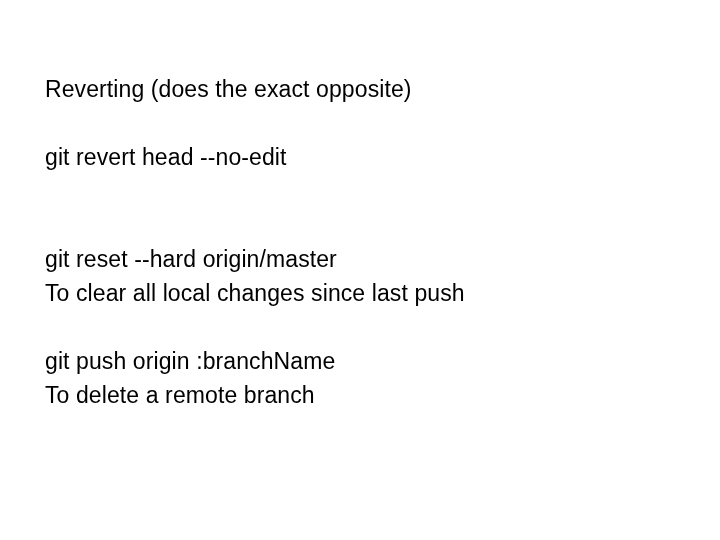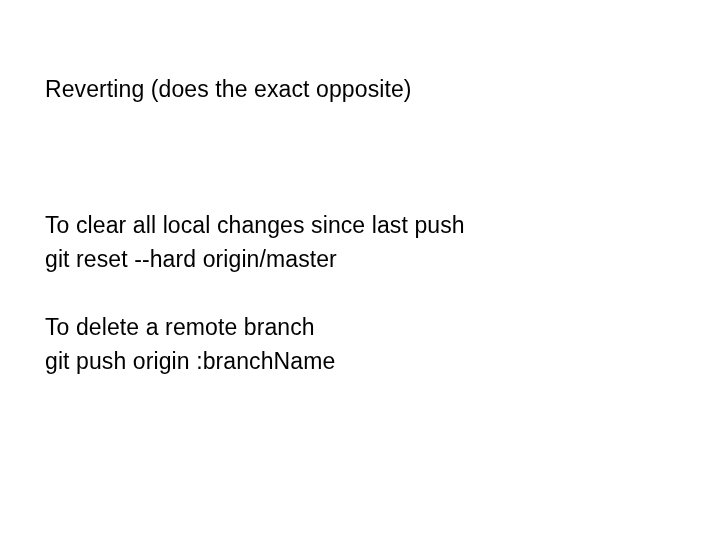--- a/index.html
+++ b/index.html
@@ -63,6 +63,7 @@
     <div class="gap-lg"></div>
 
     <div class="block">
+      <div class="line">git revert head --no-edit</div>
     </div>
 
     <div class="gap-xl"></div>

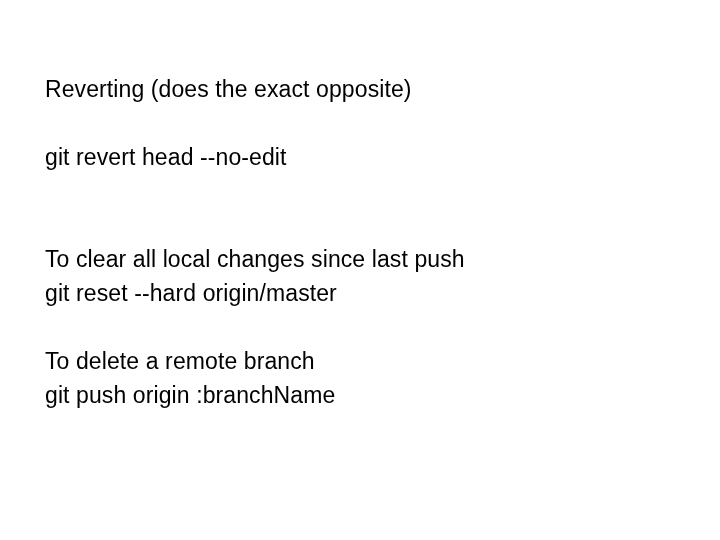--- a/index.html
+++ b/index.html
@@ -69,8 +69,8 @@
     <div class="gap-xl"></div>
 
     <div class="block">
+      <div class="line">git reset --hard origin/master</div>
       <div class="line">To clear all local changes since last push</div>
-      <div class="line">git reset --hard origin/master</div>
     </div>
 
     <div class="gap-sm"></div>

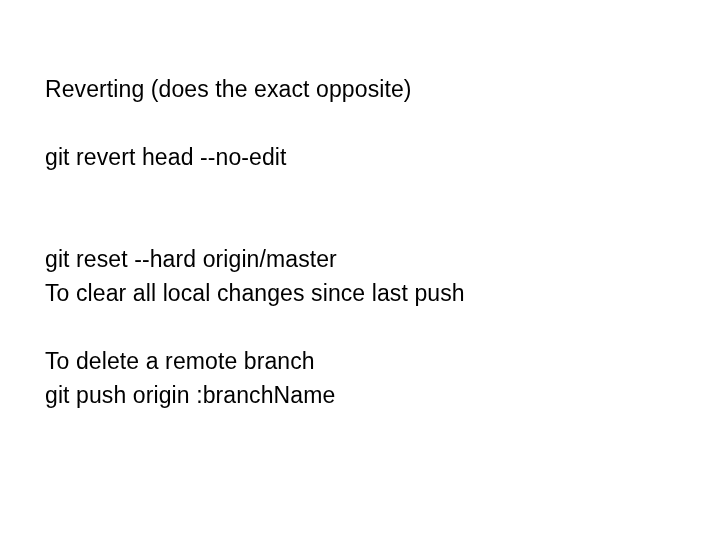--- a/index.html
+++ b/index.html
@@ -76,8 +76,8 @@
     <div class="gap-sm"></div>
 
     <div class="block">
+      <div class="line">git push origin :branchName</div>
       <div class="line">To delete a remote branch</div>
-      <div class="line">git push origin :branchName</div>
     </div>
 
   </div>

